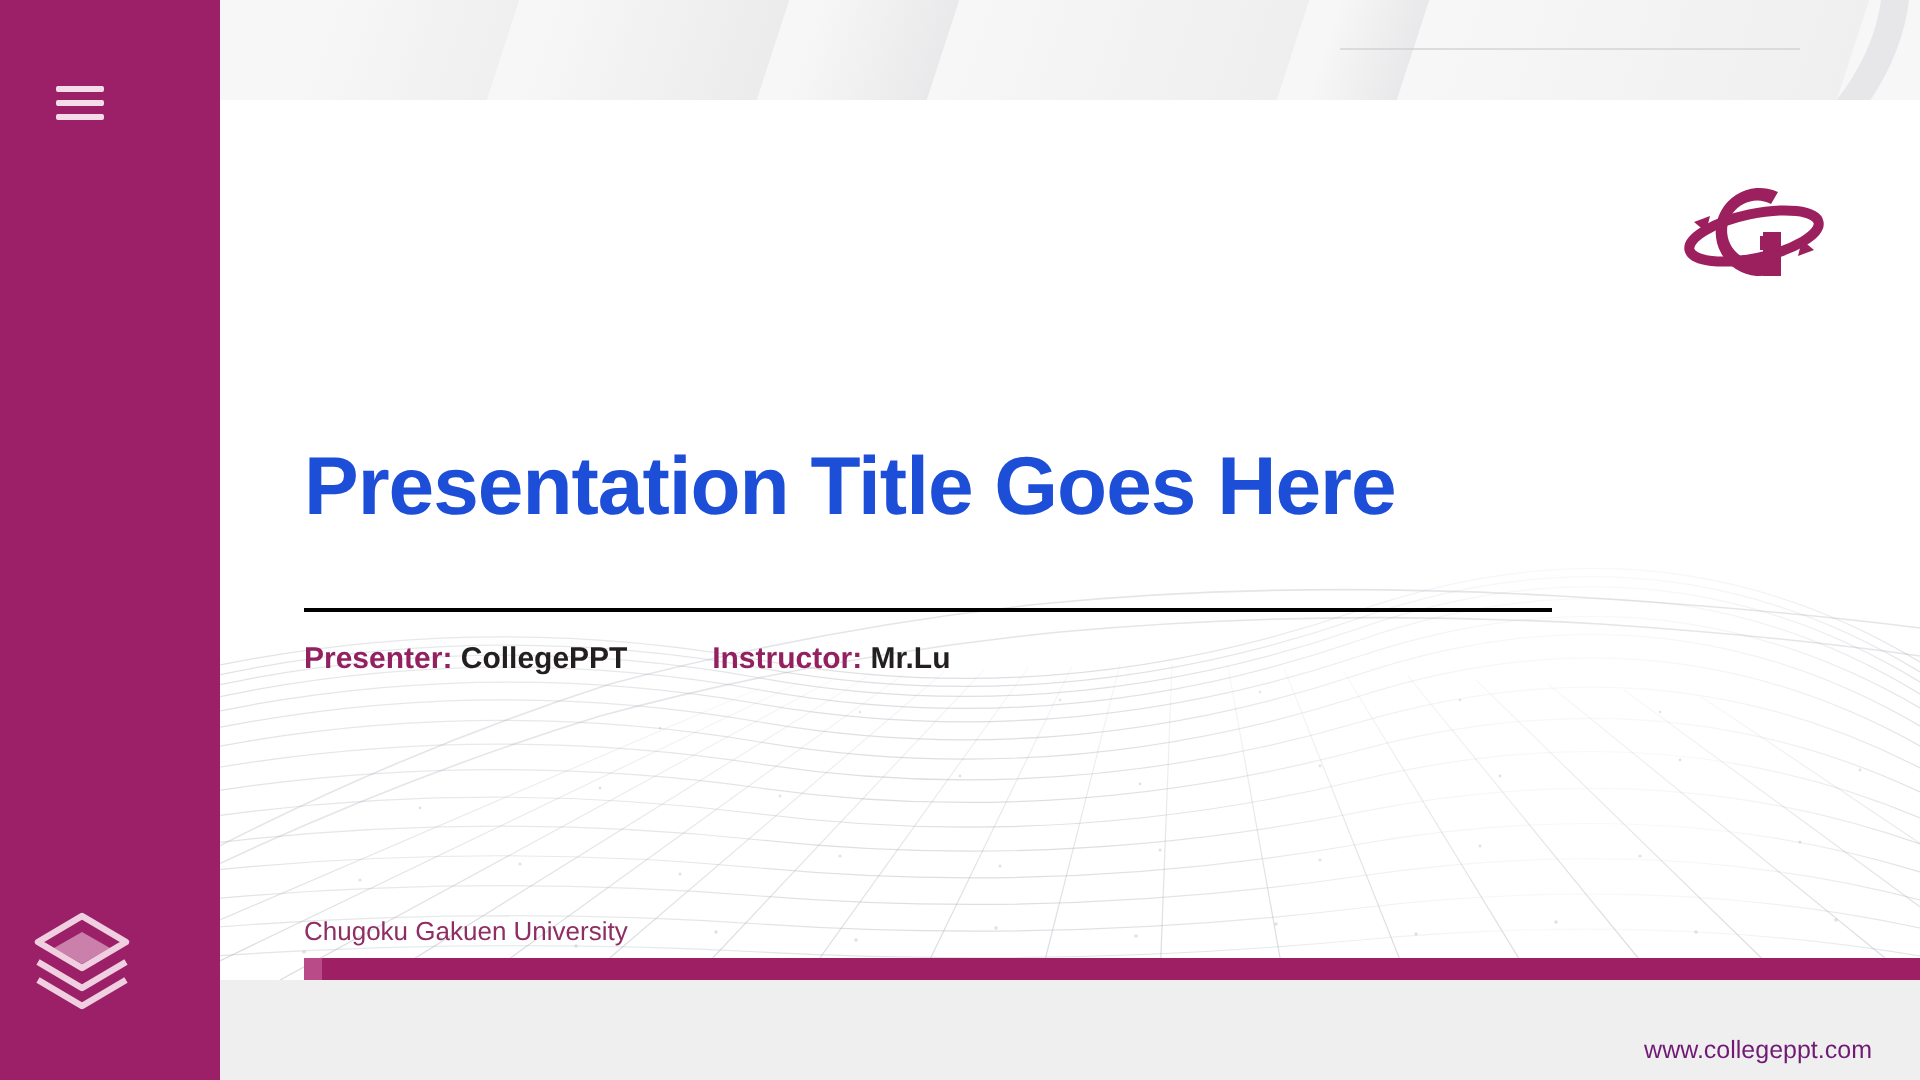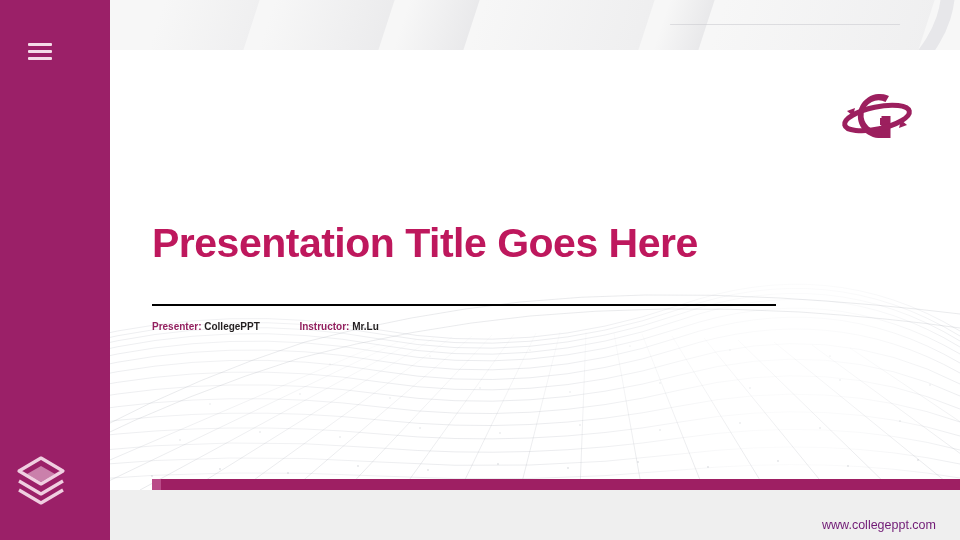--- a/index.html
+++ b/index.html
@@ -126,7 +126,7 @@
     font-size: 41px;
     font-weight: bold;
     letter-spacing: -0.5px;
-    color: #be185d;
+    color: #1d4ed8;
     line-height: 1.05;
     white-space: nowrap;
   }

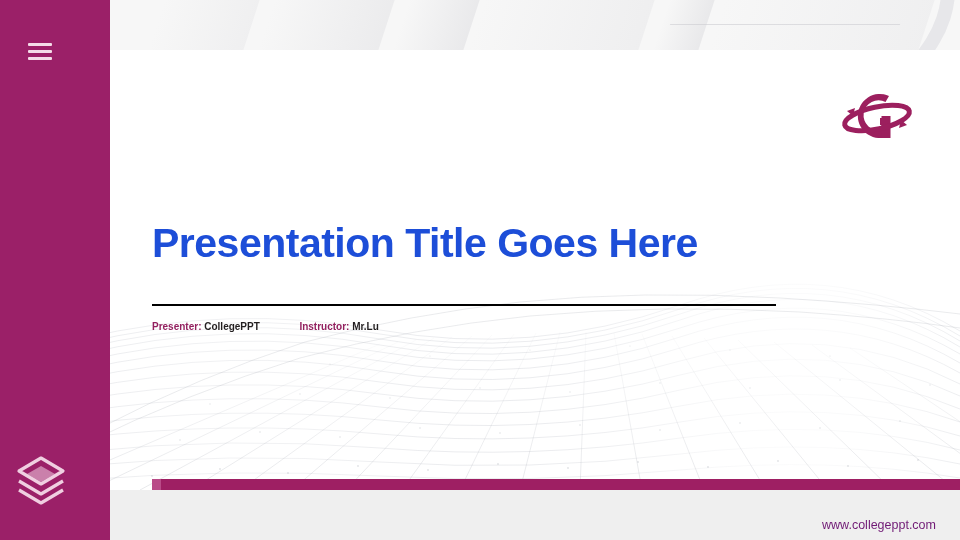--- a/index.html
+++ b/index.html
@@ -140,7 +140,7 @@
   .byline {
     position: absolute;
     left: 72px; top: 271px;
-    font-size: 10px;
+    font-size: 15px;
     font-weight: bold;
     color: #231f20;
     white-space: nowrap;

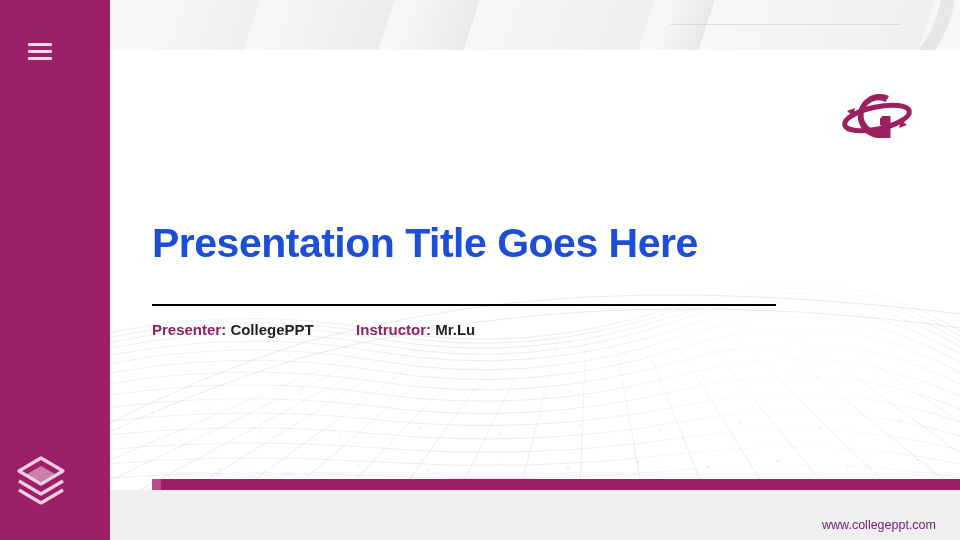--- a/index.html
+++ b/index.html
@@ -343,6 +343,7 @@
       <span>Mr.Lu</span>
     </div>
 
+    <div class="univ">Chugoku Gakuen University</div>
 
     <div class="bottom-bar"></div>
     <div class="bottom-bar-cap"></div>

